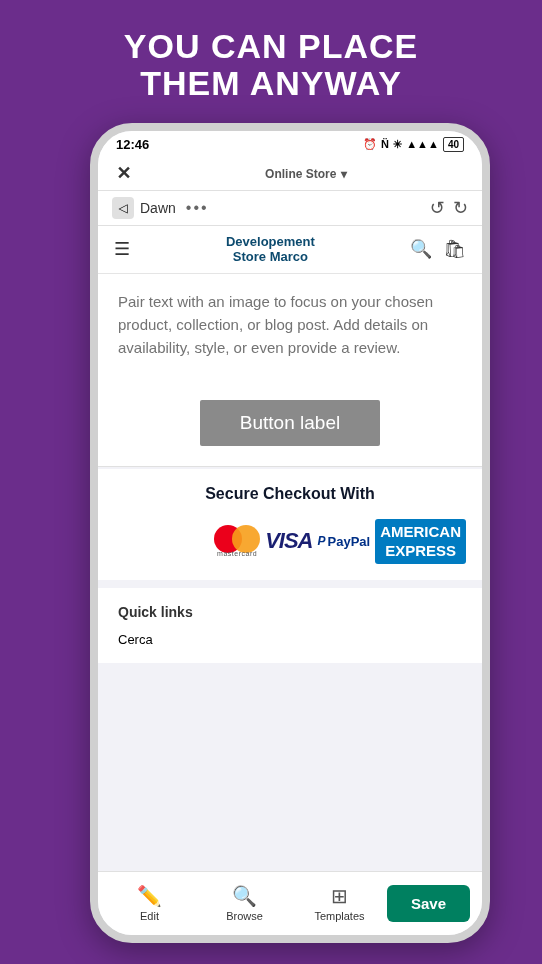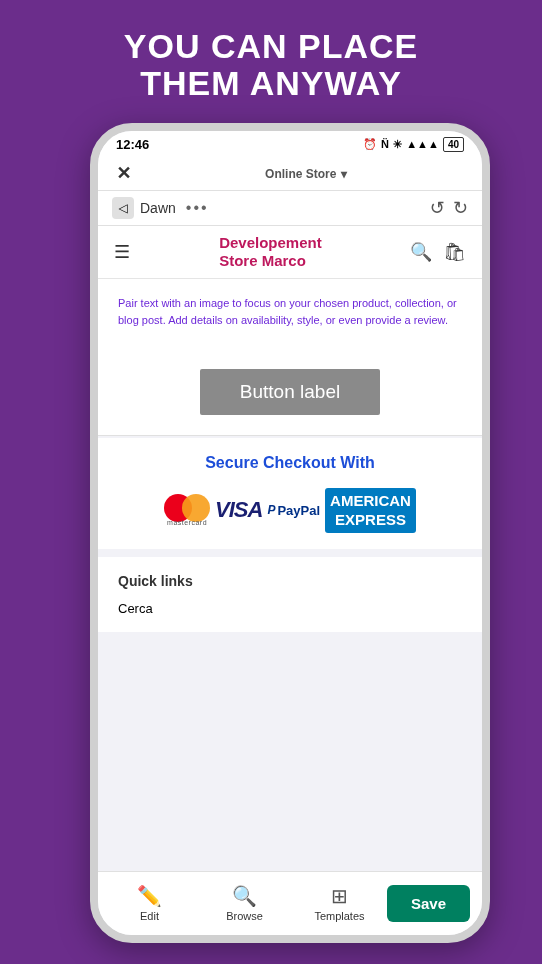--- a/index.html
+++ b/index.html
@@ -154,9 +154,10 @@
     }
 
     .store-name {
-      font-size: 15px;
+      font-size: 13px;
       font-weight: 700;
-      color: #be185d;
+      color: #0c4a6e;
+      text-align: center;
       line-height: 1.2;
     }
 

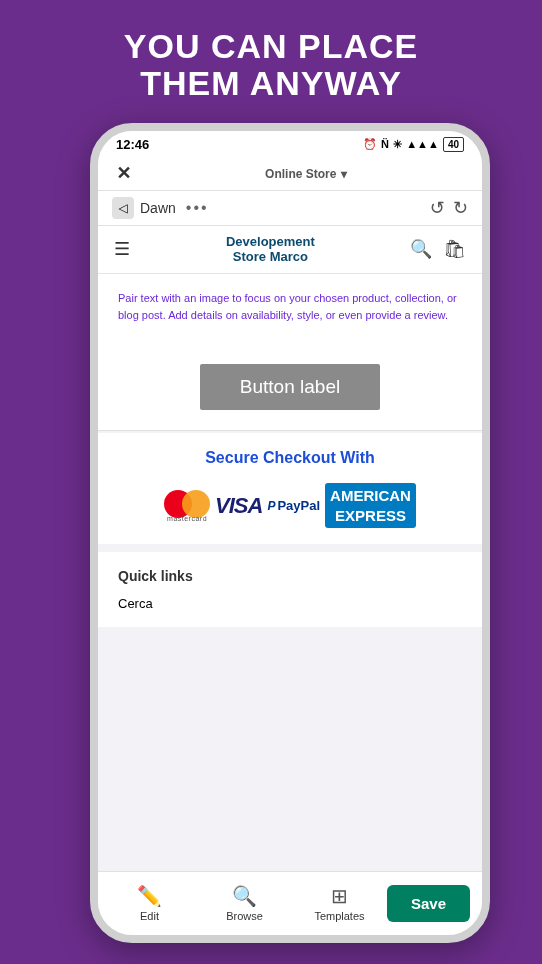--- a/index.html
+++ b/index.html
@@ -182,8 +182,8 @@
     }
 
     .pair-text {
-      font-size: 11px;
-      color: #6d28d9;
+      font-size: 15px;
+      color: #737373;
       line-height: 1.55;
     }
 

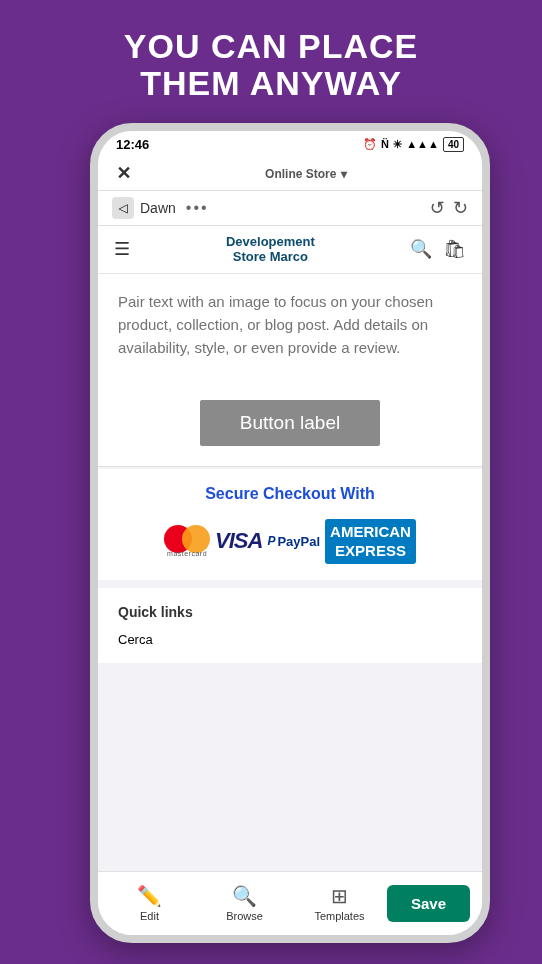--- a/index.html
+++ b/index.html
@@ -215,7 +215,7 @@
     .checkout-title {
       font-size: 16px;
       font-weight: 700;
-      color: #1d4ed8;
+      color: #0f172a;
       margin-bottom: 16px;
     }
 

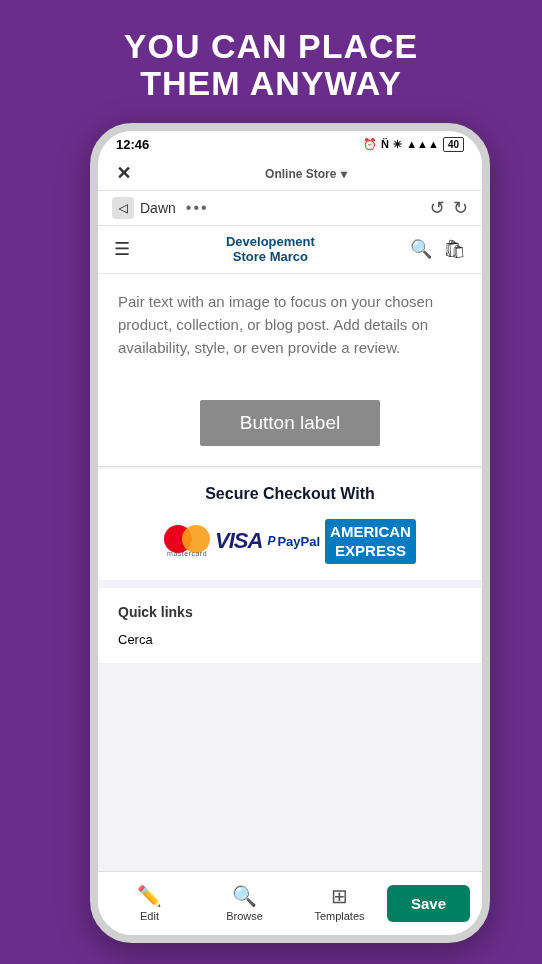--- a/index.html
+++ b/index.html
@@ -221,7 +221,7 @@
 
     .payment-icons {
       display: flex;
-      justify-content: center;
+      justify-content: flex-end;
       align-items: center;
       gap: 5px;
     }

